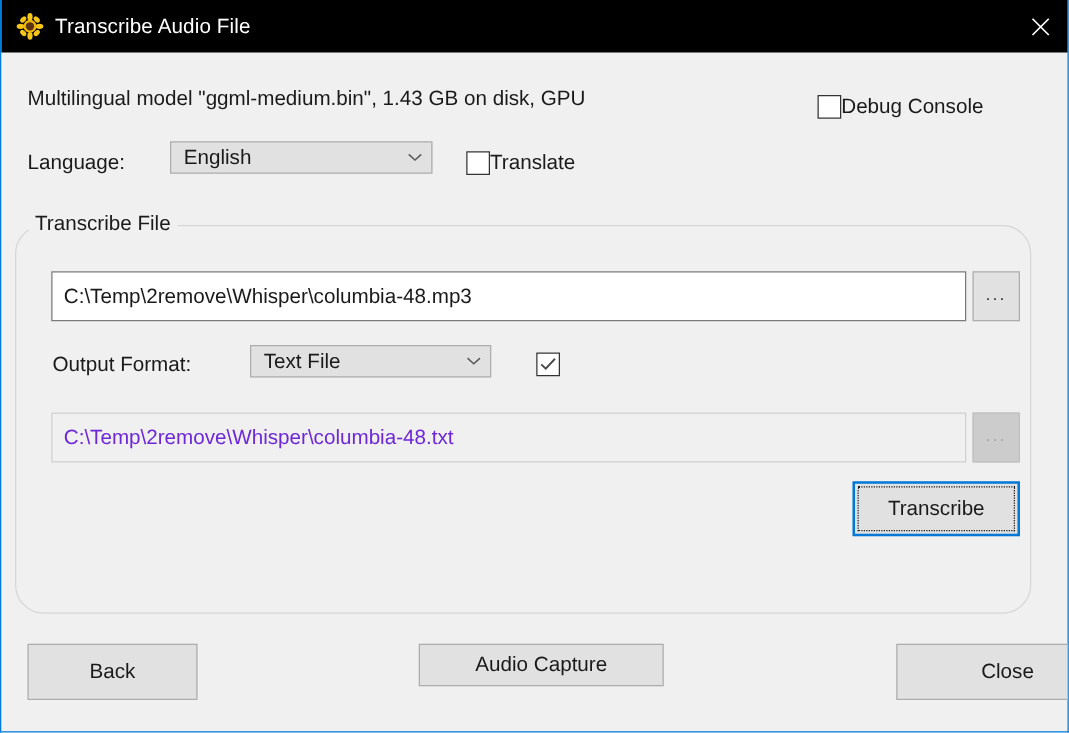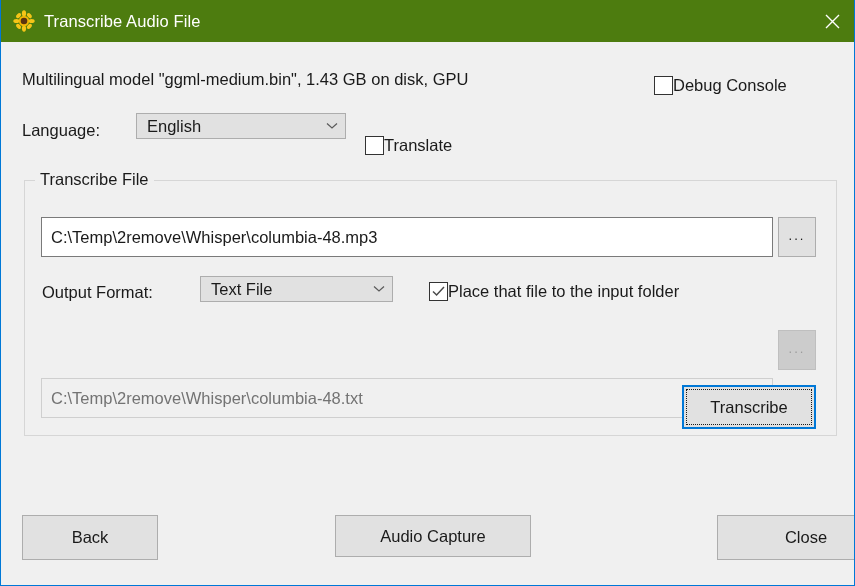--- a/index.html
+++ b/index.html
@@ -28,7 +28,7 @@
     position: absolute;
     left: 0; top: 0;
     width: 855px; height: 42px;
-    background: #4d7c0f;
+    background: #000000;
     display: flex;
     align-items: center;
   }

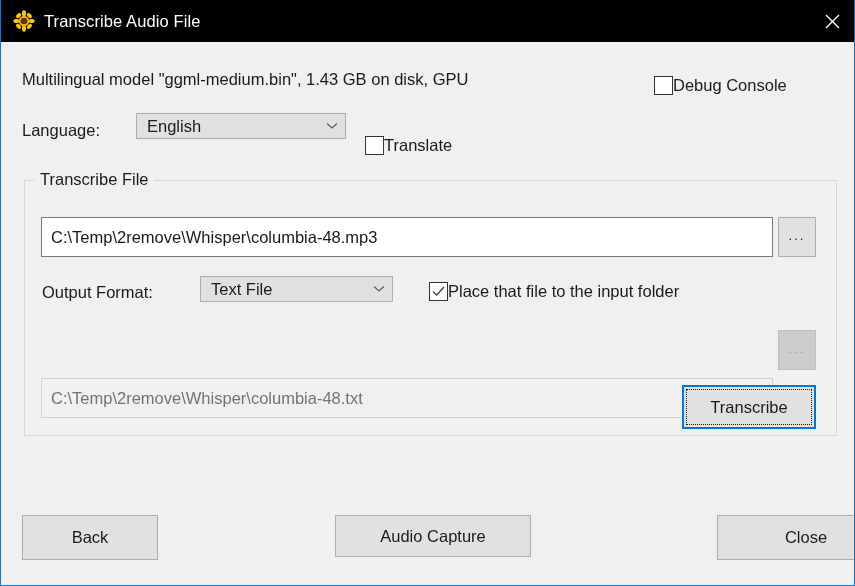--- a/index.html
+++ b/index.html
@@ -221,7 +221,7 @@
     </span>
   </div>
 
-  <div class="cb-row" style="position:absolute; left:364px; top:121px;margin-top:15px;">
+  <div class="cb-row" style="position:absolute; left:372px; top:121px;">
     <span class="cb-box"></span>
     <span class="lbl">Translate</span>
   </div>

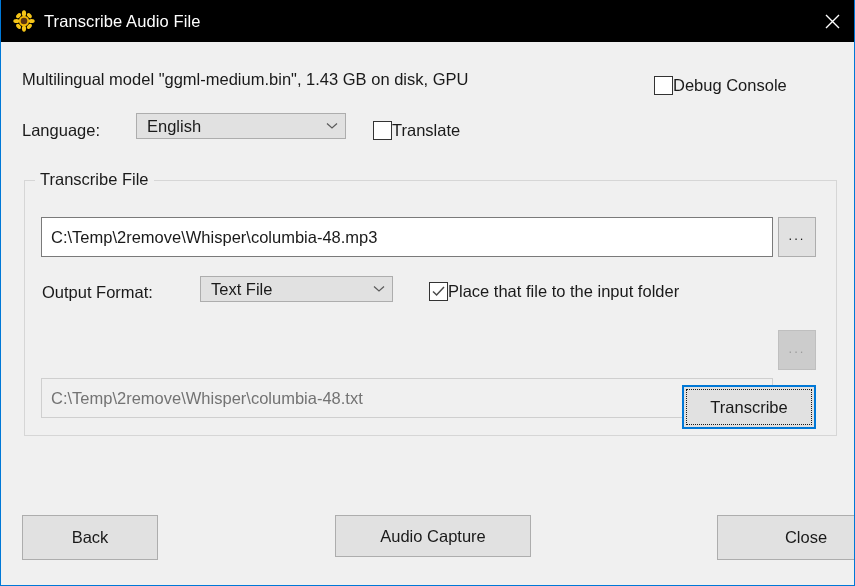--- a/index.html
+++ b/index.html
@@ -226,7 +226,7 @@
     <span class="lbl">Translate</span>
   </div>
 
-  <div class="groupbox" style="left:23px; top:180px; width:813px; height:256px;">
+  <div class="groupbox" style="left:11px; top:180px; width:813px; height:311px;border-radius:23px;">
     <span class="group-legend">Transcribe File</span>
   </div>
 

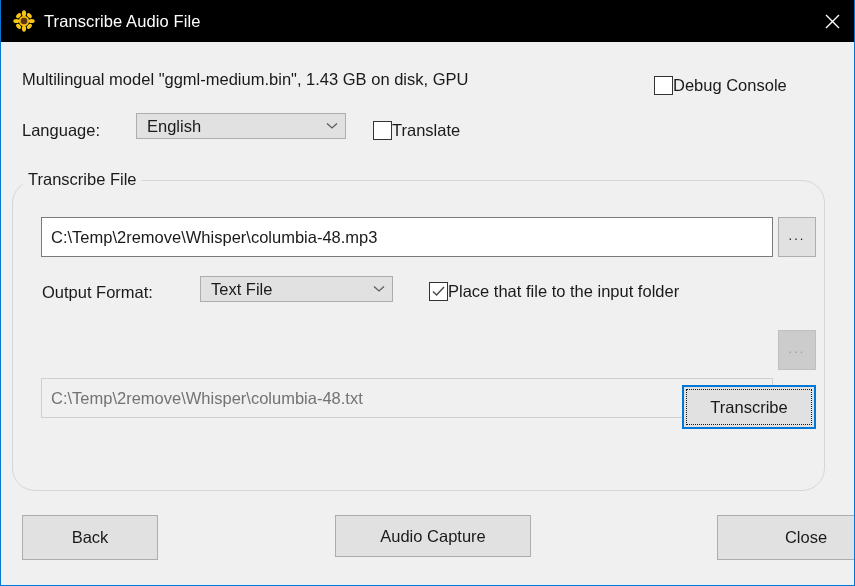--- a/index.html
+++ b/index.html
@@ -251,7 +251,6 @@
         <path d="M2 7.5 L5.6 11 L13 3" stroke="#4a4a4a" stroke-width="1.5" fill="none"></path>
       </svg>
     </span>
-    <span class="lbl">Place that file to the input folder</span>
   </div>
 
   <div class="tinput disabled" style="position:absolute; left:40px; top:330px; width:732px; height:40px;">C:\Temp\2remove\Whisper\columbia-48.txt</div>

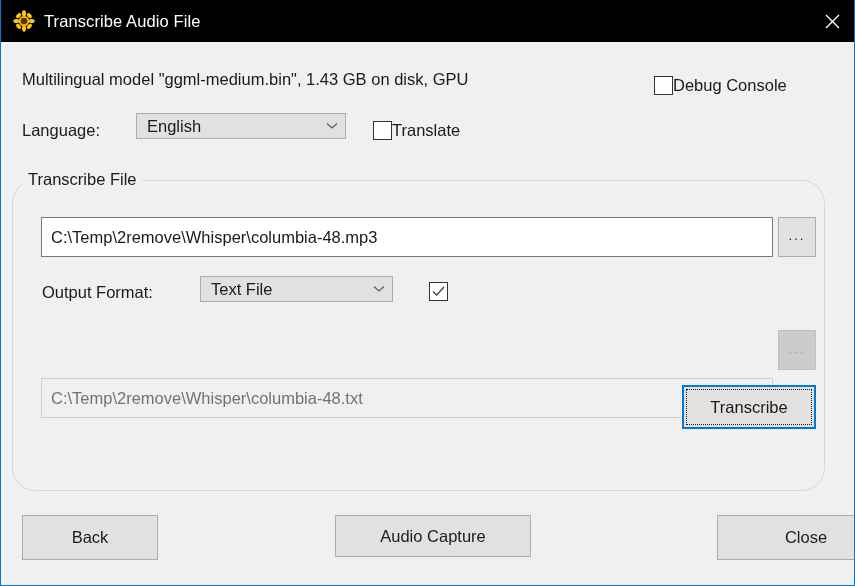--- a/index.html
+++ b/index.html
@@ -139,8 +139,7 @@
   .tinput.disabled {
     background: #f0f0f0;
     border: 1px solid #cfcfcf;
-    color: #737373;
-    margin-top: 48px;
+    color: #6d28d9;
   }
 
   

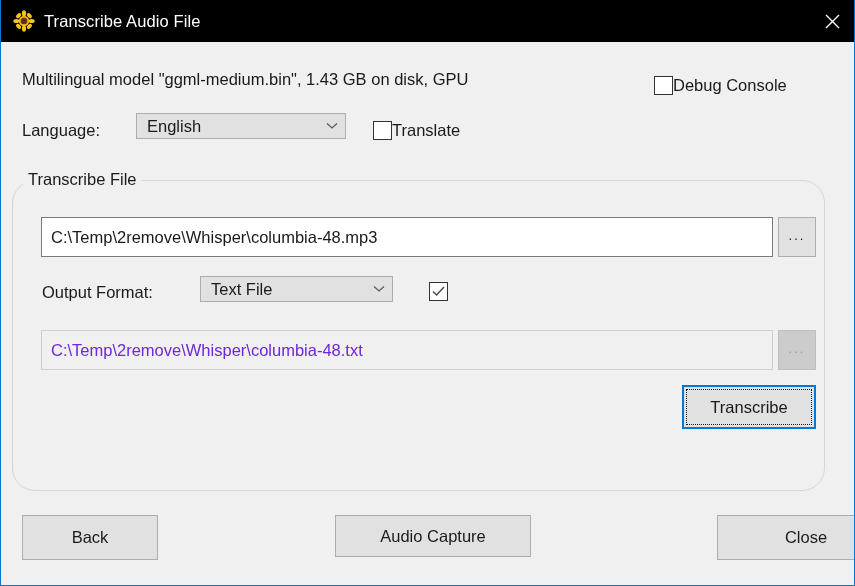--- a/index.html
+++ b/index.html
@@ -263,7 +263,7 @@
     <span>Transcribe</span>
   </div>
 
-  <div class="btn" style="position:absolute; left:334px; top:515px; width:196px; height:42px;">Audio Capture</div>
+  <div class="btn" style="position:absolute; left:334px; top:515px; width:196px; height:34px;">Audio Capture</div>
 
   <div class="btn" style="position:absolute; left:716px; top:515px; width:138px; height:45px;padding-left:40px;">Close</div>
 

